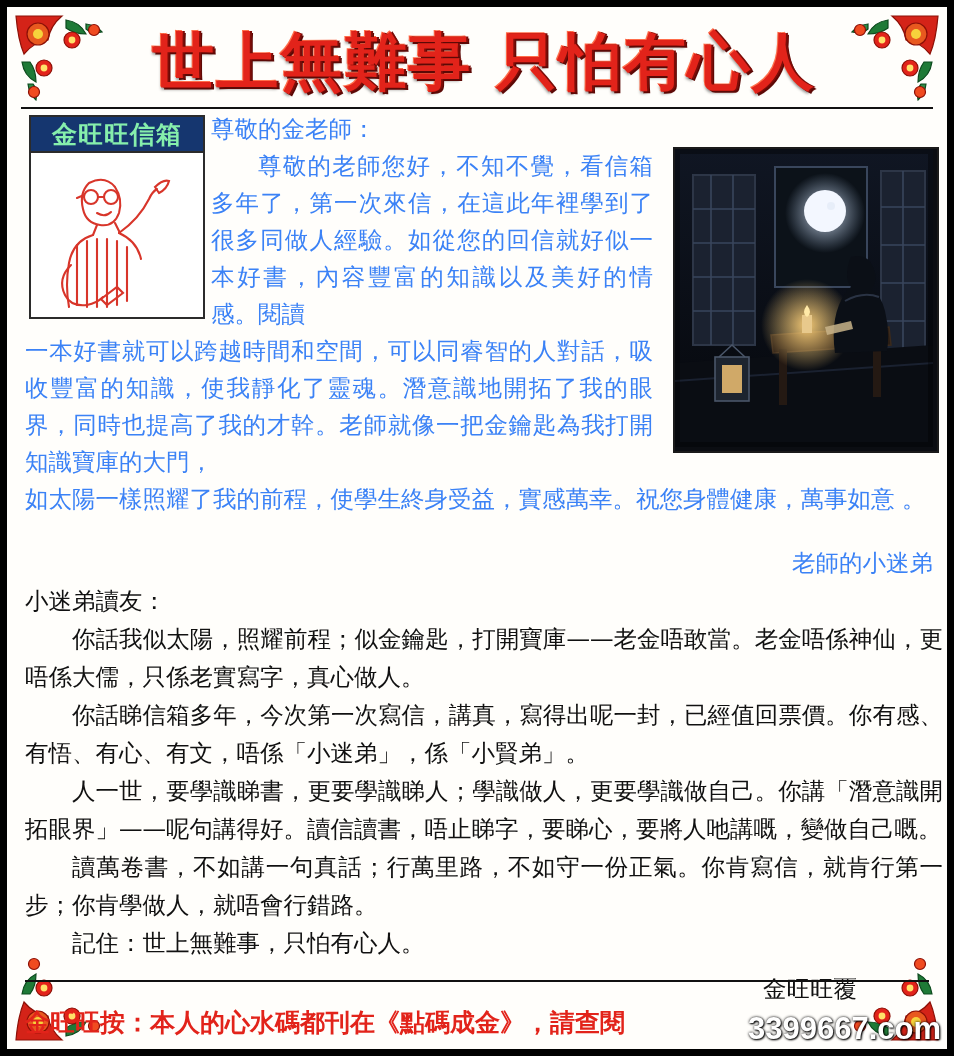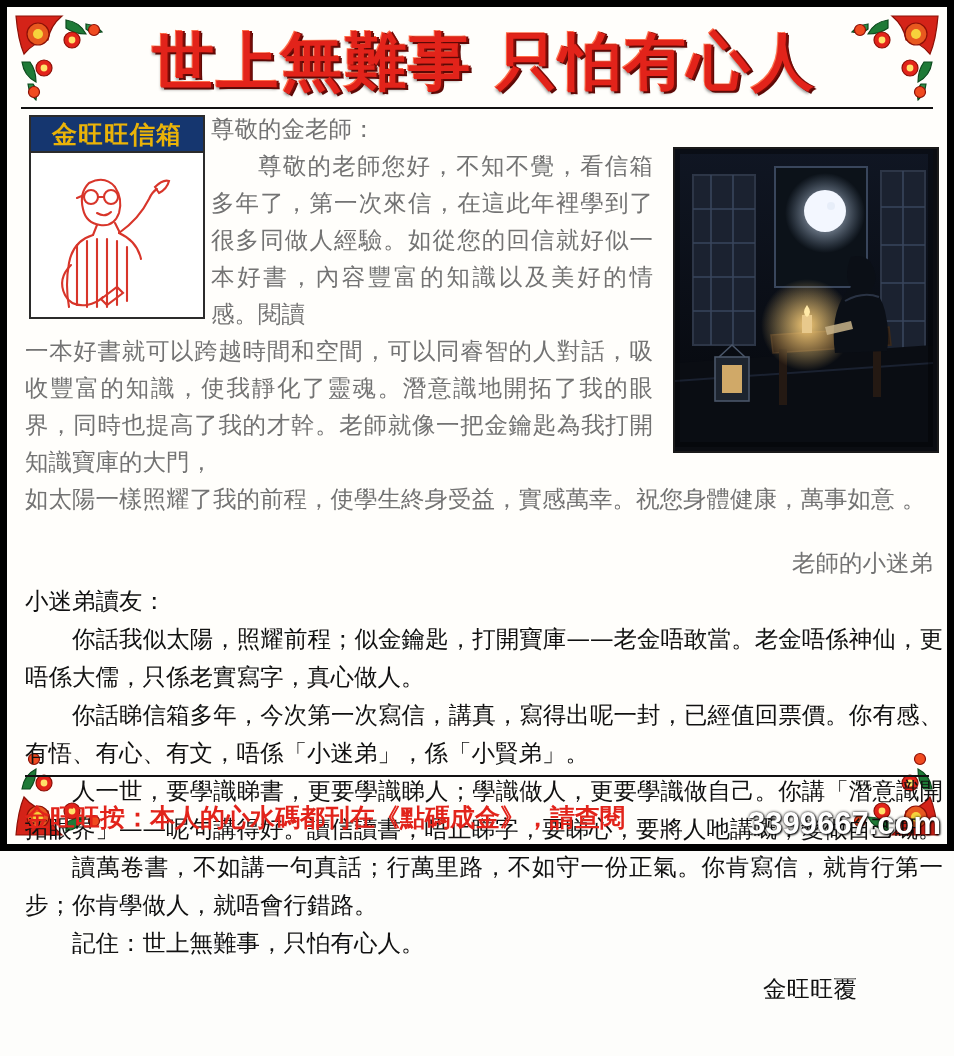--- a/index.html
+++ b/index.html
@@ -11,7 +11,7 @@
     position:relative;
   }
   .page{
-    position:absolute;left:0;top:0;width:954px;height:851px;
+    position:absolute;left:0;top:0;width:954px;height:1056px;
     background:#fffefb;
     box-sizing:border-box;
     border:7px solid #000;

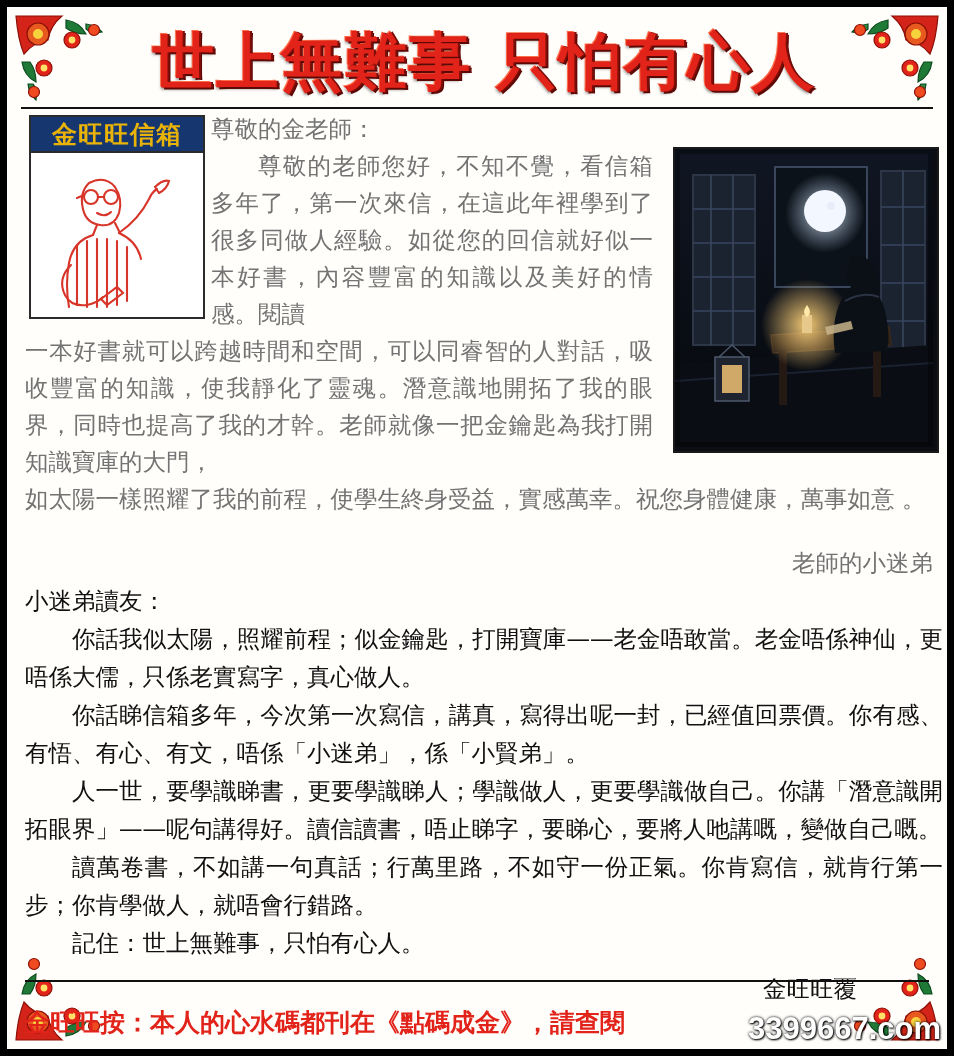--- a/index.html
+++ b/index.html
@@ -53,7 +53,7 @@
     border:2px solid #2b2b2b;background:#fff;
   }
   .logo-title{
-    height:34px;background:#15366f;color:#eab308;
+    height:34px;background:#15366f;color:#86efac;
     display:flex;align-items:center;justify-content:center;
     font-size:25px;font-weight:bold;letter-spacing:1px;
     border-bottom:2px solid #2b2b2b;

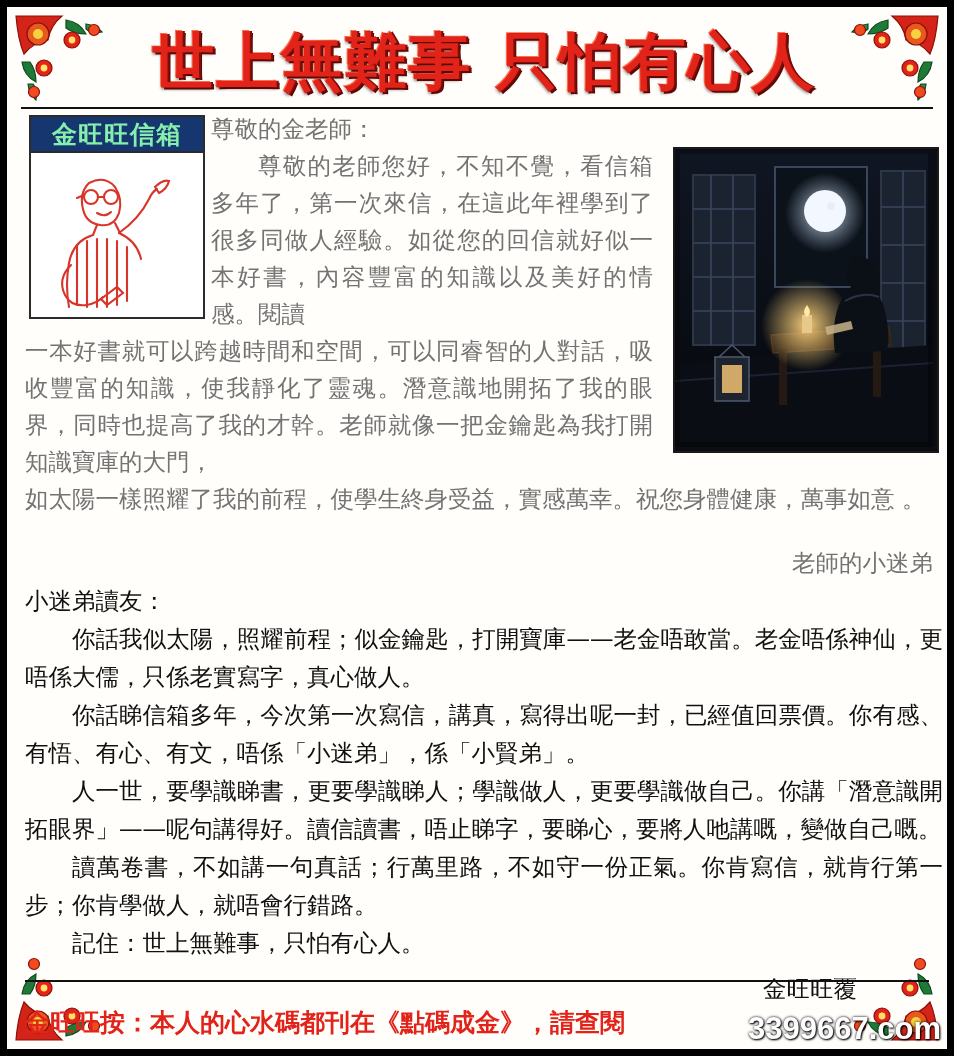--- a/index.html
+++ b/index.html
@@ -72,7 +72,7 @@
   
   .letter{
     position:absolute;left:18px;top:104px;width:918px;
-    font-size:23.5px;line-height:37px;color:#737373;
+    font-size:23.5px;line-height:37px;color:#3b82f6;
     text-align:justify;
   }
   .salutation{

